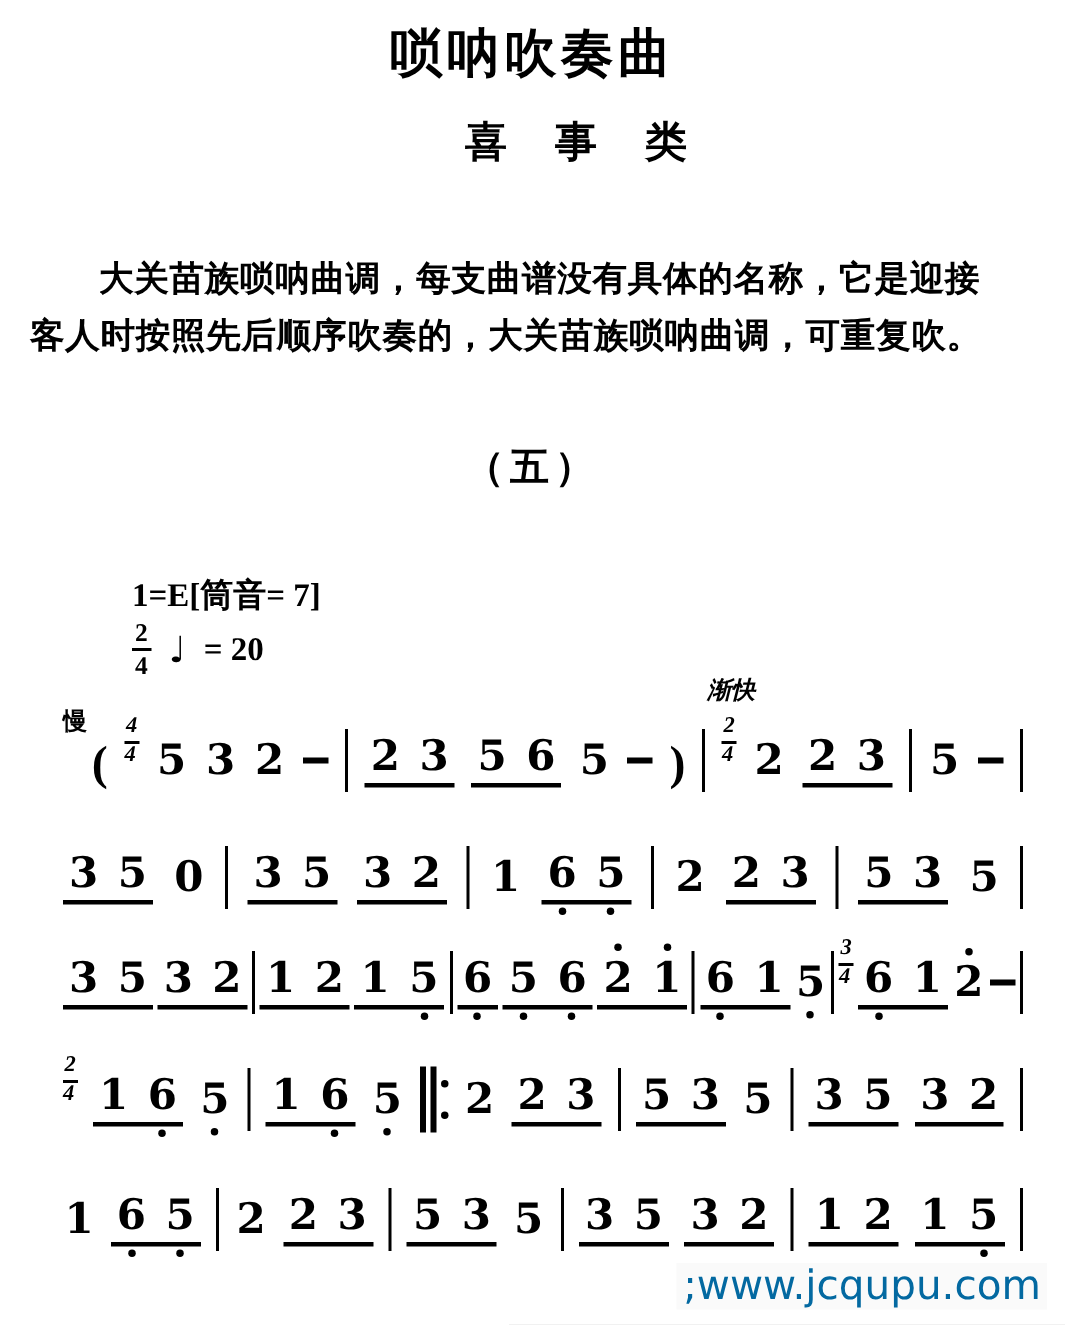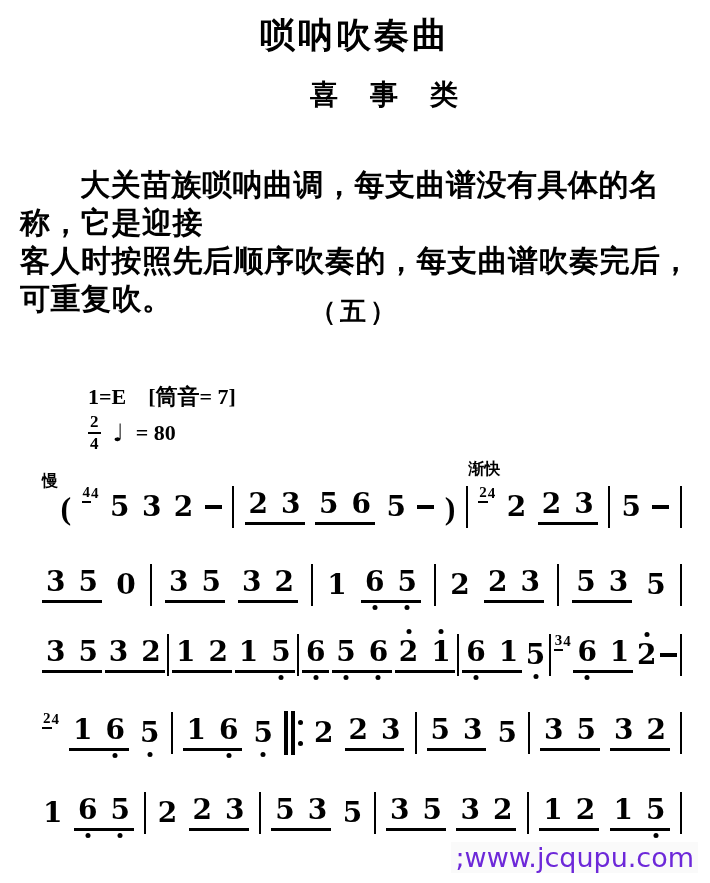--- a/index.html
+++ b/index.html
@@ -11,7 +11,7 @@
   .subtitle{position:absolute;top:76px;left:0;width:710px;text-align:center;
             font-size:28px;font-weight:bold;letter-spacing:32px;text-indent:32px;padding-left:29px;}
   .intro{position:absolute;top:166px;left:20px;width:672px;
-         font-size:30px;font-weight:bold;line-height:38px;letter-spacing:0.5px;}
+         font-size:23px;font-weight:bold;line-height:38px;letter-spacing:0.5px;}
   .intro .ln.first{text-indent:2em;}
   .section{position:absolute;top:294px;left:0;width:710px;text-align:center;
            font-size:26px;font-weight:bold;letter-spacing:4px;}

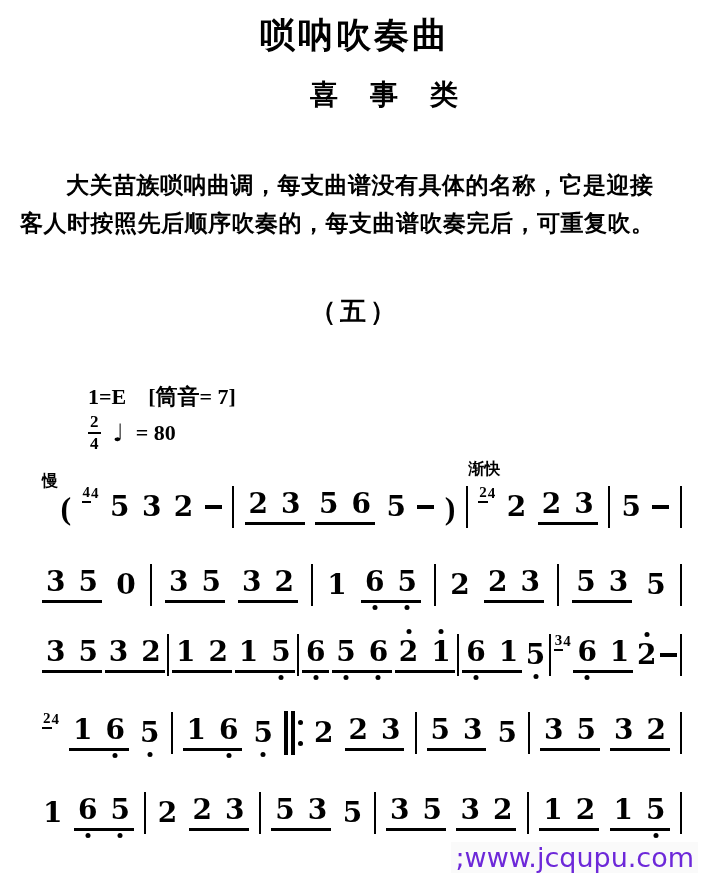--- a/index.html
+++ b/index.html
@@ -66,7 +66,7 @@
 
   <div class="intro">
     <div class="ln first">大关苗族唢呐曲调，每支曲谱没有具体的名称，它是迎接</div>
-    <div class="ln">客人时按照先后顺序吹奏的，每支曲谱吹奏完后，可重复吹。</div>
+    <div class="ln">客人时按照先后顺序吹奏的，大关苗族唢呐曲调，可重复吹。</div>
   </div>
 
   <div class="section">（五）</div>

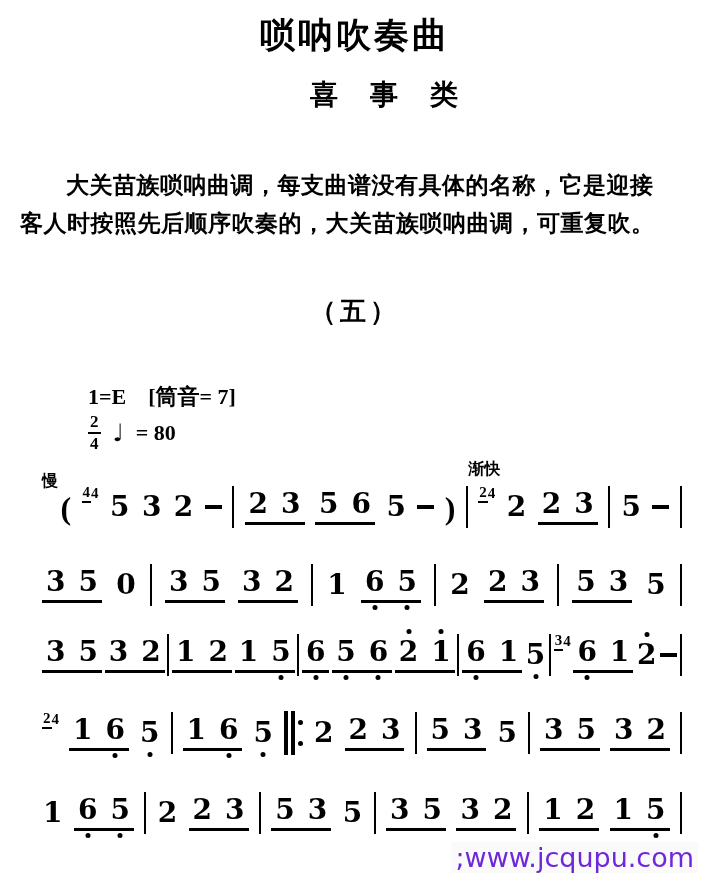--- a/index.html
+++ b/index.html
@@ -17,7 +17,7 @@
            font-size:26px;font-weight:bold;letter-spacing:4px;}
   
   .keyrow{position:absolute;top:382px;left:88px;font-size:22px;font-weight:bold;
-          font-family:"Liberation Serif",serif;display:flex;gap:22px;align-items:baseline;}
+          font-family:"Liberation Serif",serif;display:flex;align-items:baseline;}
   .temporow{position:absolute;top:413px;left:88px;display:flex;align-items:center;gap:12px;
             font-family:"Liberation Serif",serif;font-weight:bold;font-size:22px;}
   .frac{display:inline-flex;flex-direction:column;align-items:center;font-size:17px;line-height:1.05;}

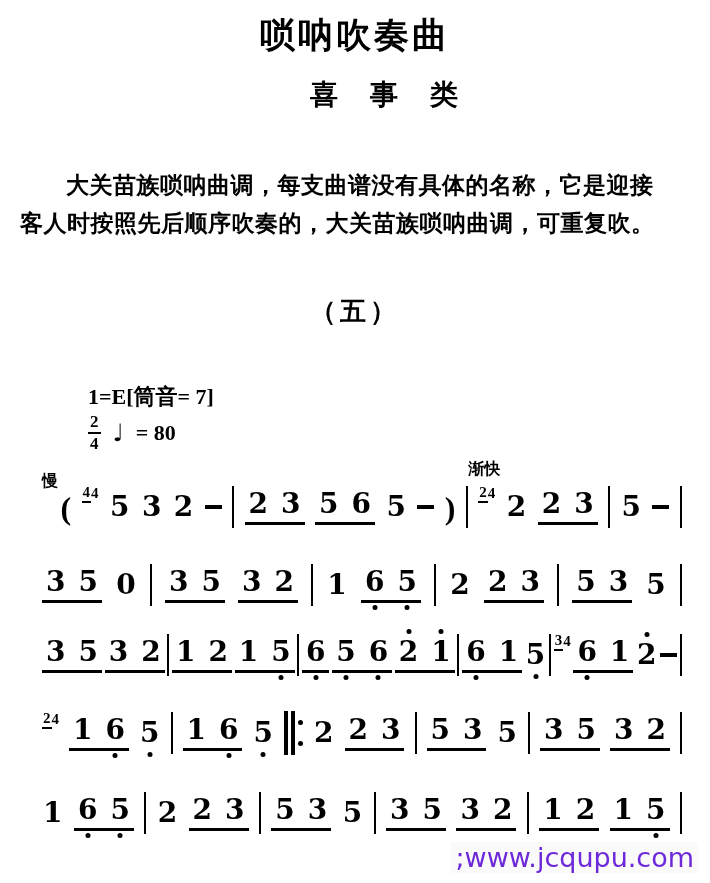--- a/index.html
+++ b/index.html
@@ -82,7 +82,7 @@
       <span class="fd">4</span>
     </span>
     <span class="qnote">♩</span>
-    <span>= 80</span>
+    <span>= 20</span>
   </div>
 
   <div class="mline" style="top:484px">

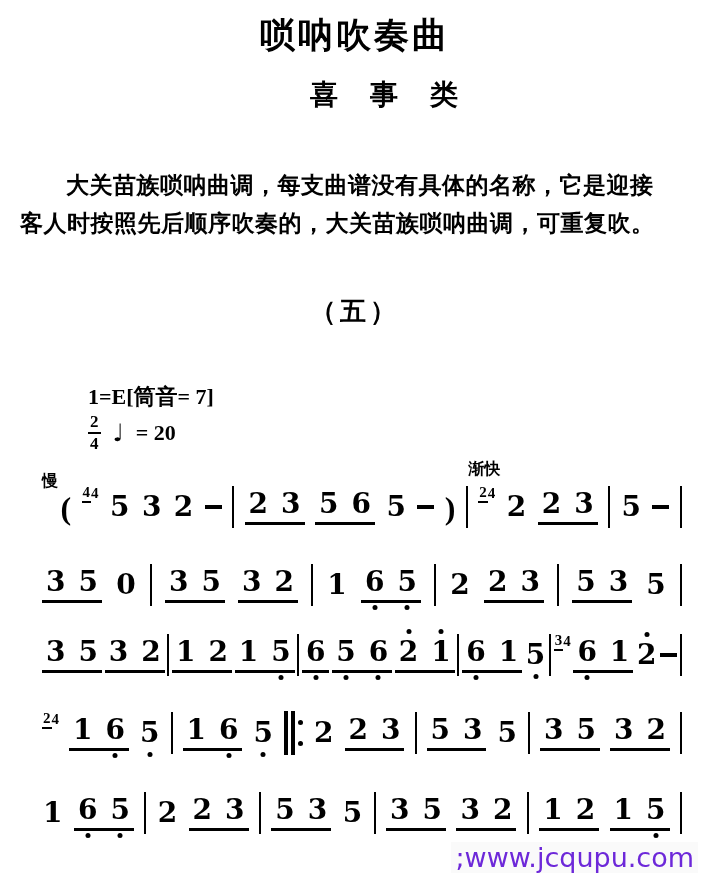--- a/index.html
+++ b/index.html
@@ -42,9 +42,9 @@
   .rstart .rb2{width:4px;height:44px;background:#000;}
   .rstart .rdots{display:flex;flex-direction:column;gap:16px;}
   .rstart .rdots i{width:5px;height:5px;border-radius:50%;background:#000;}
-  .ts{position:relative;display:inline-flex;flex-direction:row;align-items:center;
+  .ts{position:relative;display:inline-flex;flex-direction:column;
       font-size:15px;line-height:1.05;transform:translateY(-13px);
-      font-family:"Liberation Serif",serif;font-weight:bold;}
+      font-family:"Liberation Serif",serif;font-weight:bold;font-style:italic;}
   .ts .fn{border-bottom:2px solid #000;padding:0 1px 1px;}
   .ts .anno{position:absolute;top:-24px;left:-10px;white-space:nowrap;font-size:16px;
             font-family:"Liberation Sans",sans-serif;font-weight:bold;}

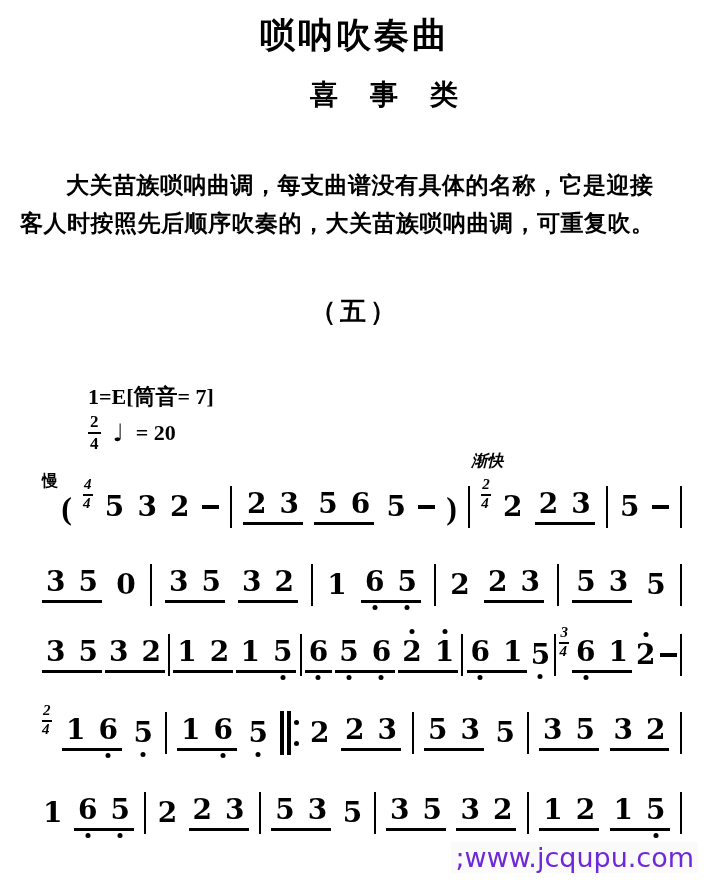--- a/index.html
+++ b/index.html
@@ -53,7 +53,7 @@
   .lead-anno{font-size:16px;font-weight:bold;transform:translateY(-26px);margin-right:-8px;
              font-family:"Liberation Sans",sans-serif;white-space:nowrap;}
   
-  .watermark{position:absolute;right:12px;top:842px;font-size:27px;color:#6d28d9;
+  .watermark{position:absolute;right:12px;top:842px;font-size:27px;color:#0369a1;
              background:#fafafa;padding:0 4px;font-family:"DejaVu Sans",sans-serif;}
 </style>
 </head>

